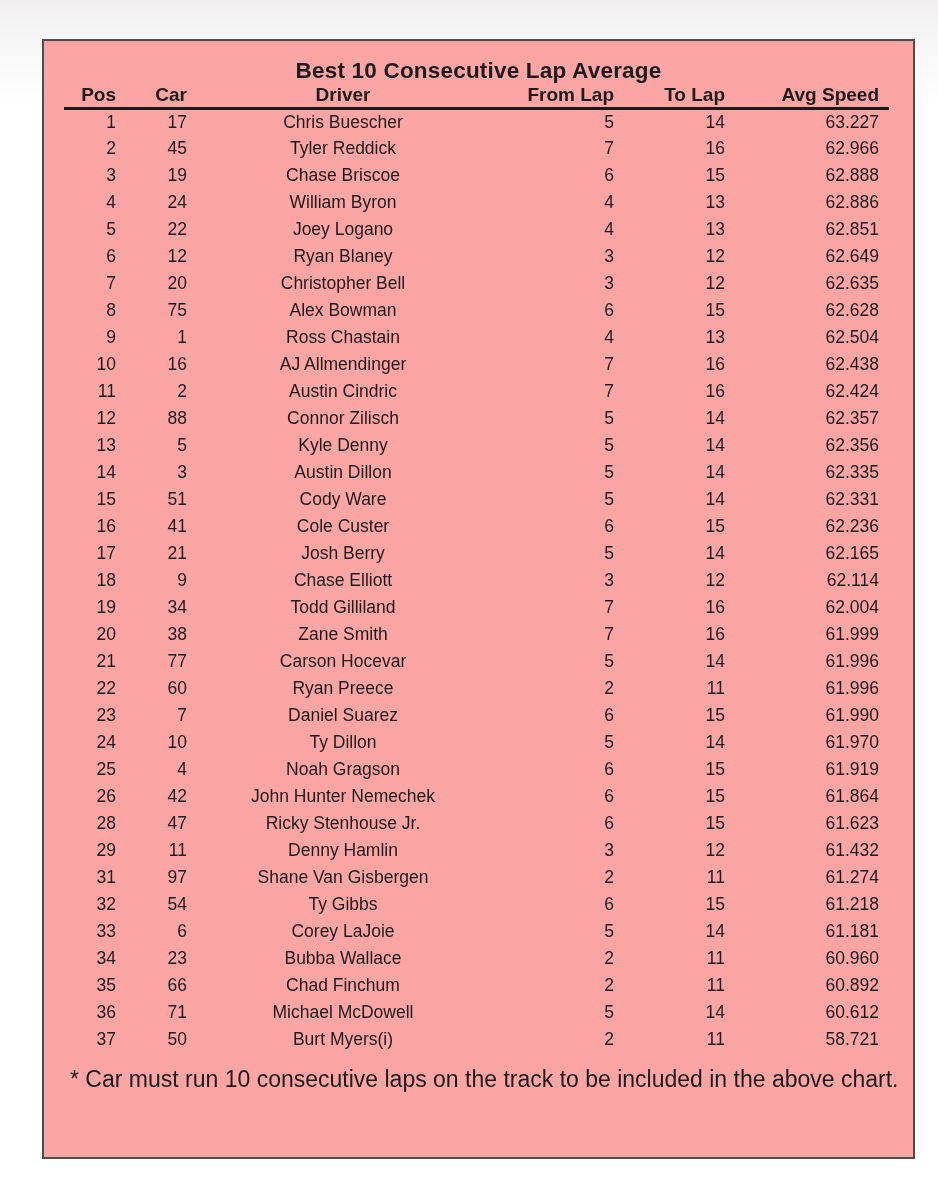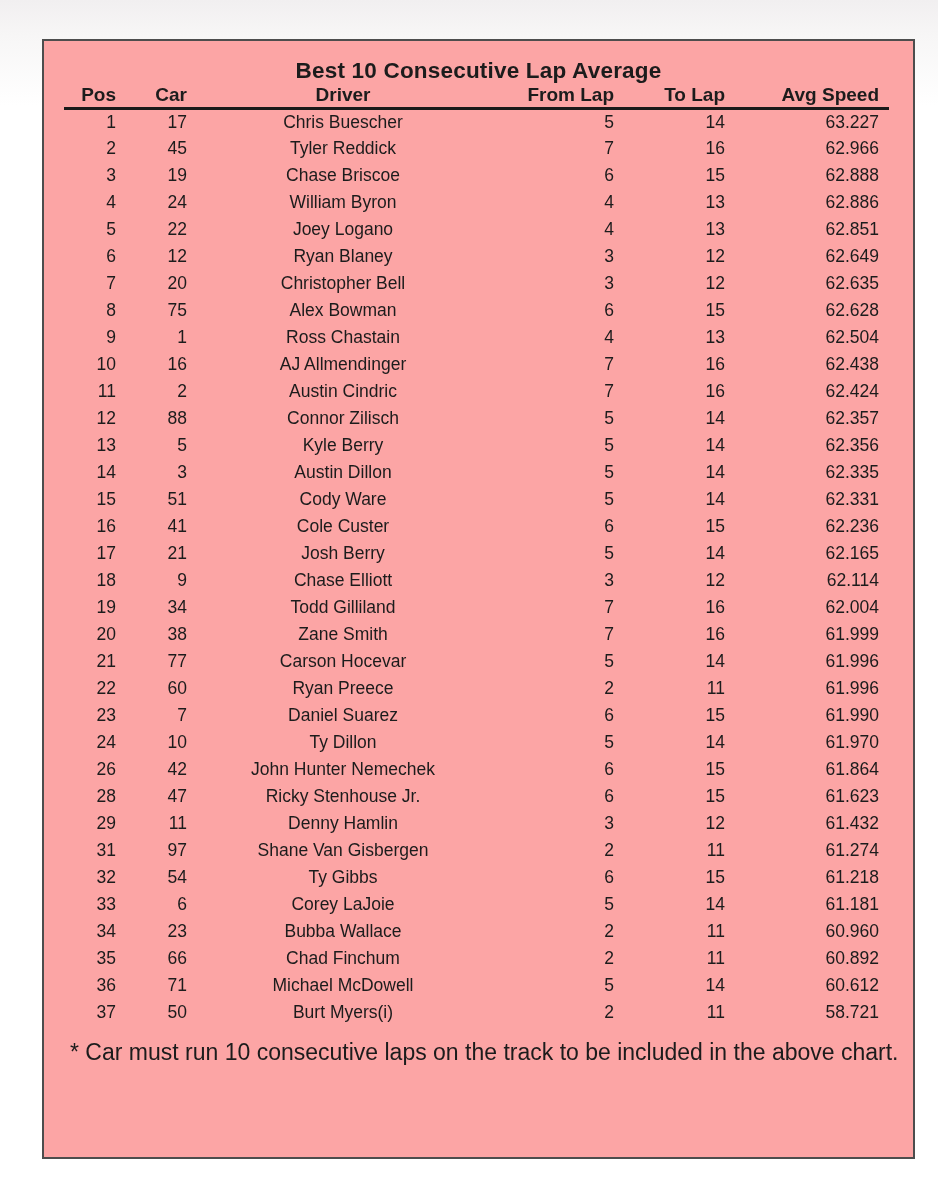--- a/index.html
+++ b/index.html
@@ -205,7 +205,7 @@
   <tr>
     <td>13</td>
     <td>5</td>
-    <td class="driver">Kyle Berry</td>
+    <td class="driver">Kyle Denny</td>
     <td>5</td>
     <td>14</td>
     <td class="avg">62.356</td>

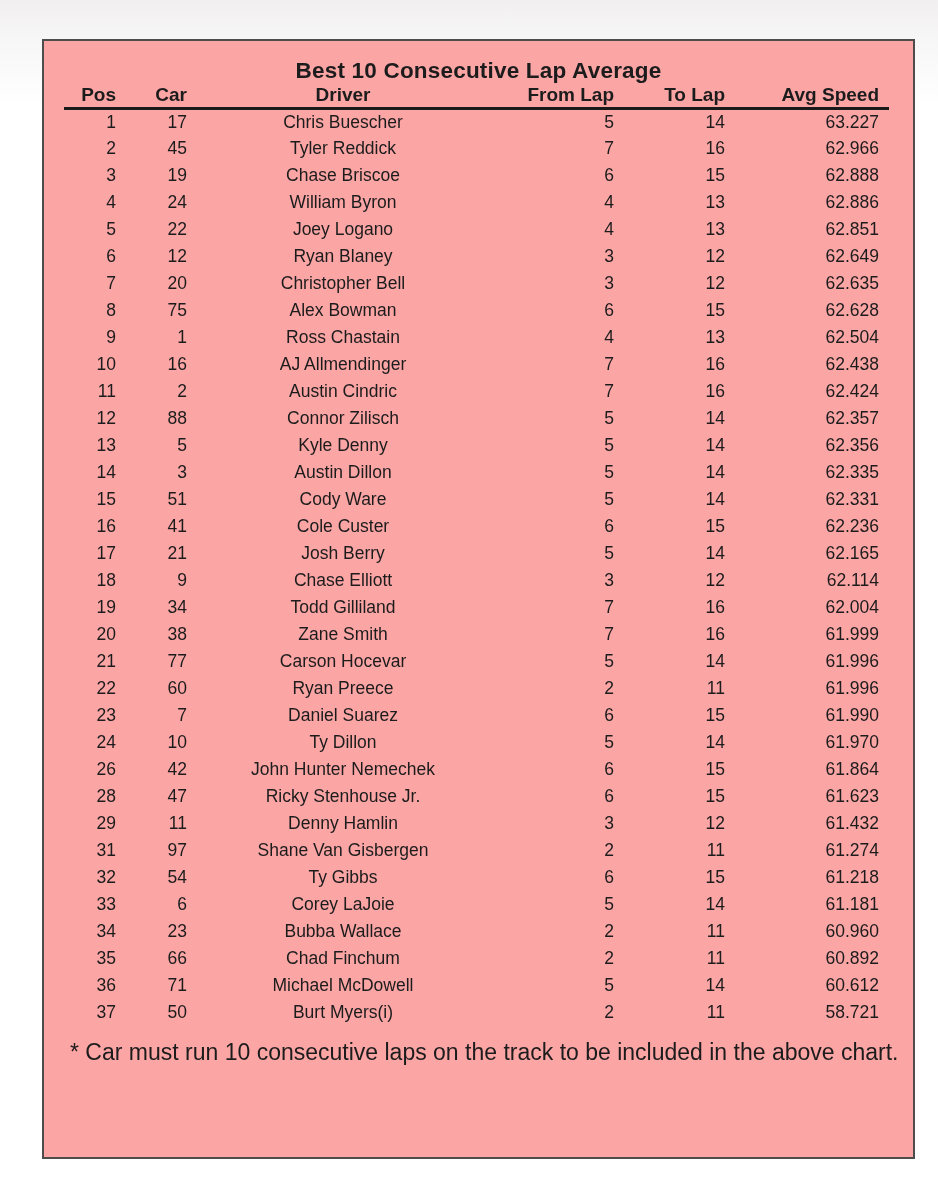--- a/index.html
+++ b/index.html
@@ -310,6 +310,14 @@
     <td class="avg">61.970</td>
   </tr>
 
+  <tr>
+    <td>25</td>
+    <td>4</td>
+    <td class="driver">Noah Gragson</td>
+    <td>6</td>
+    <td>15</td>
+    <td class="avg">61.919</td>
+  </tr>
 
   <tr>
     <td>26</td>

